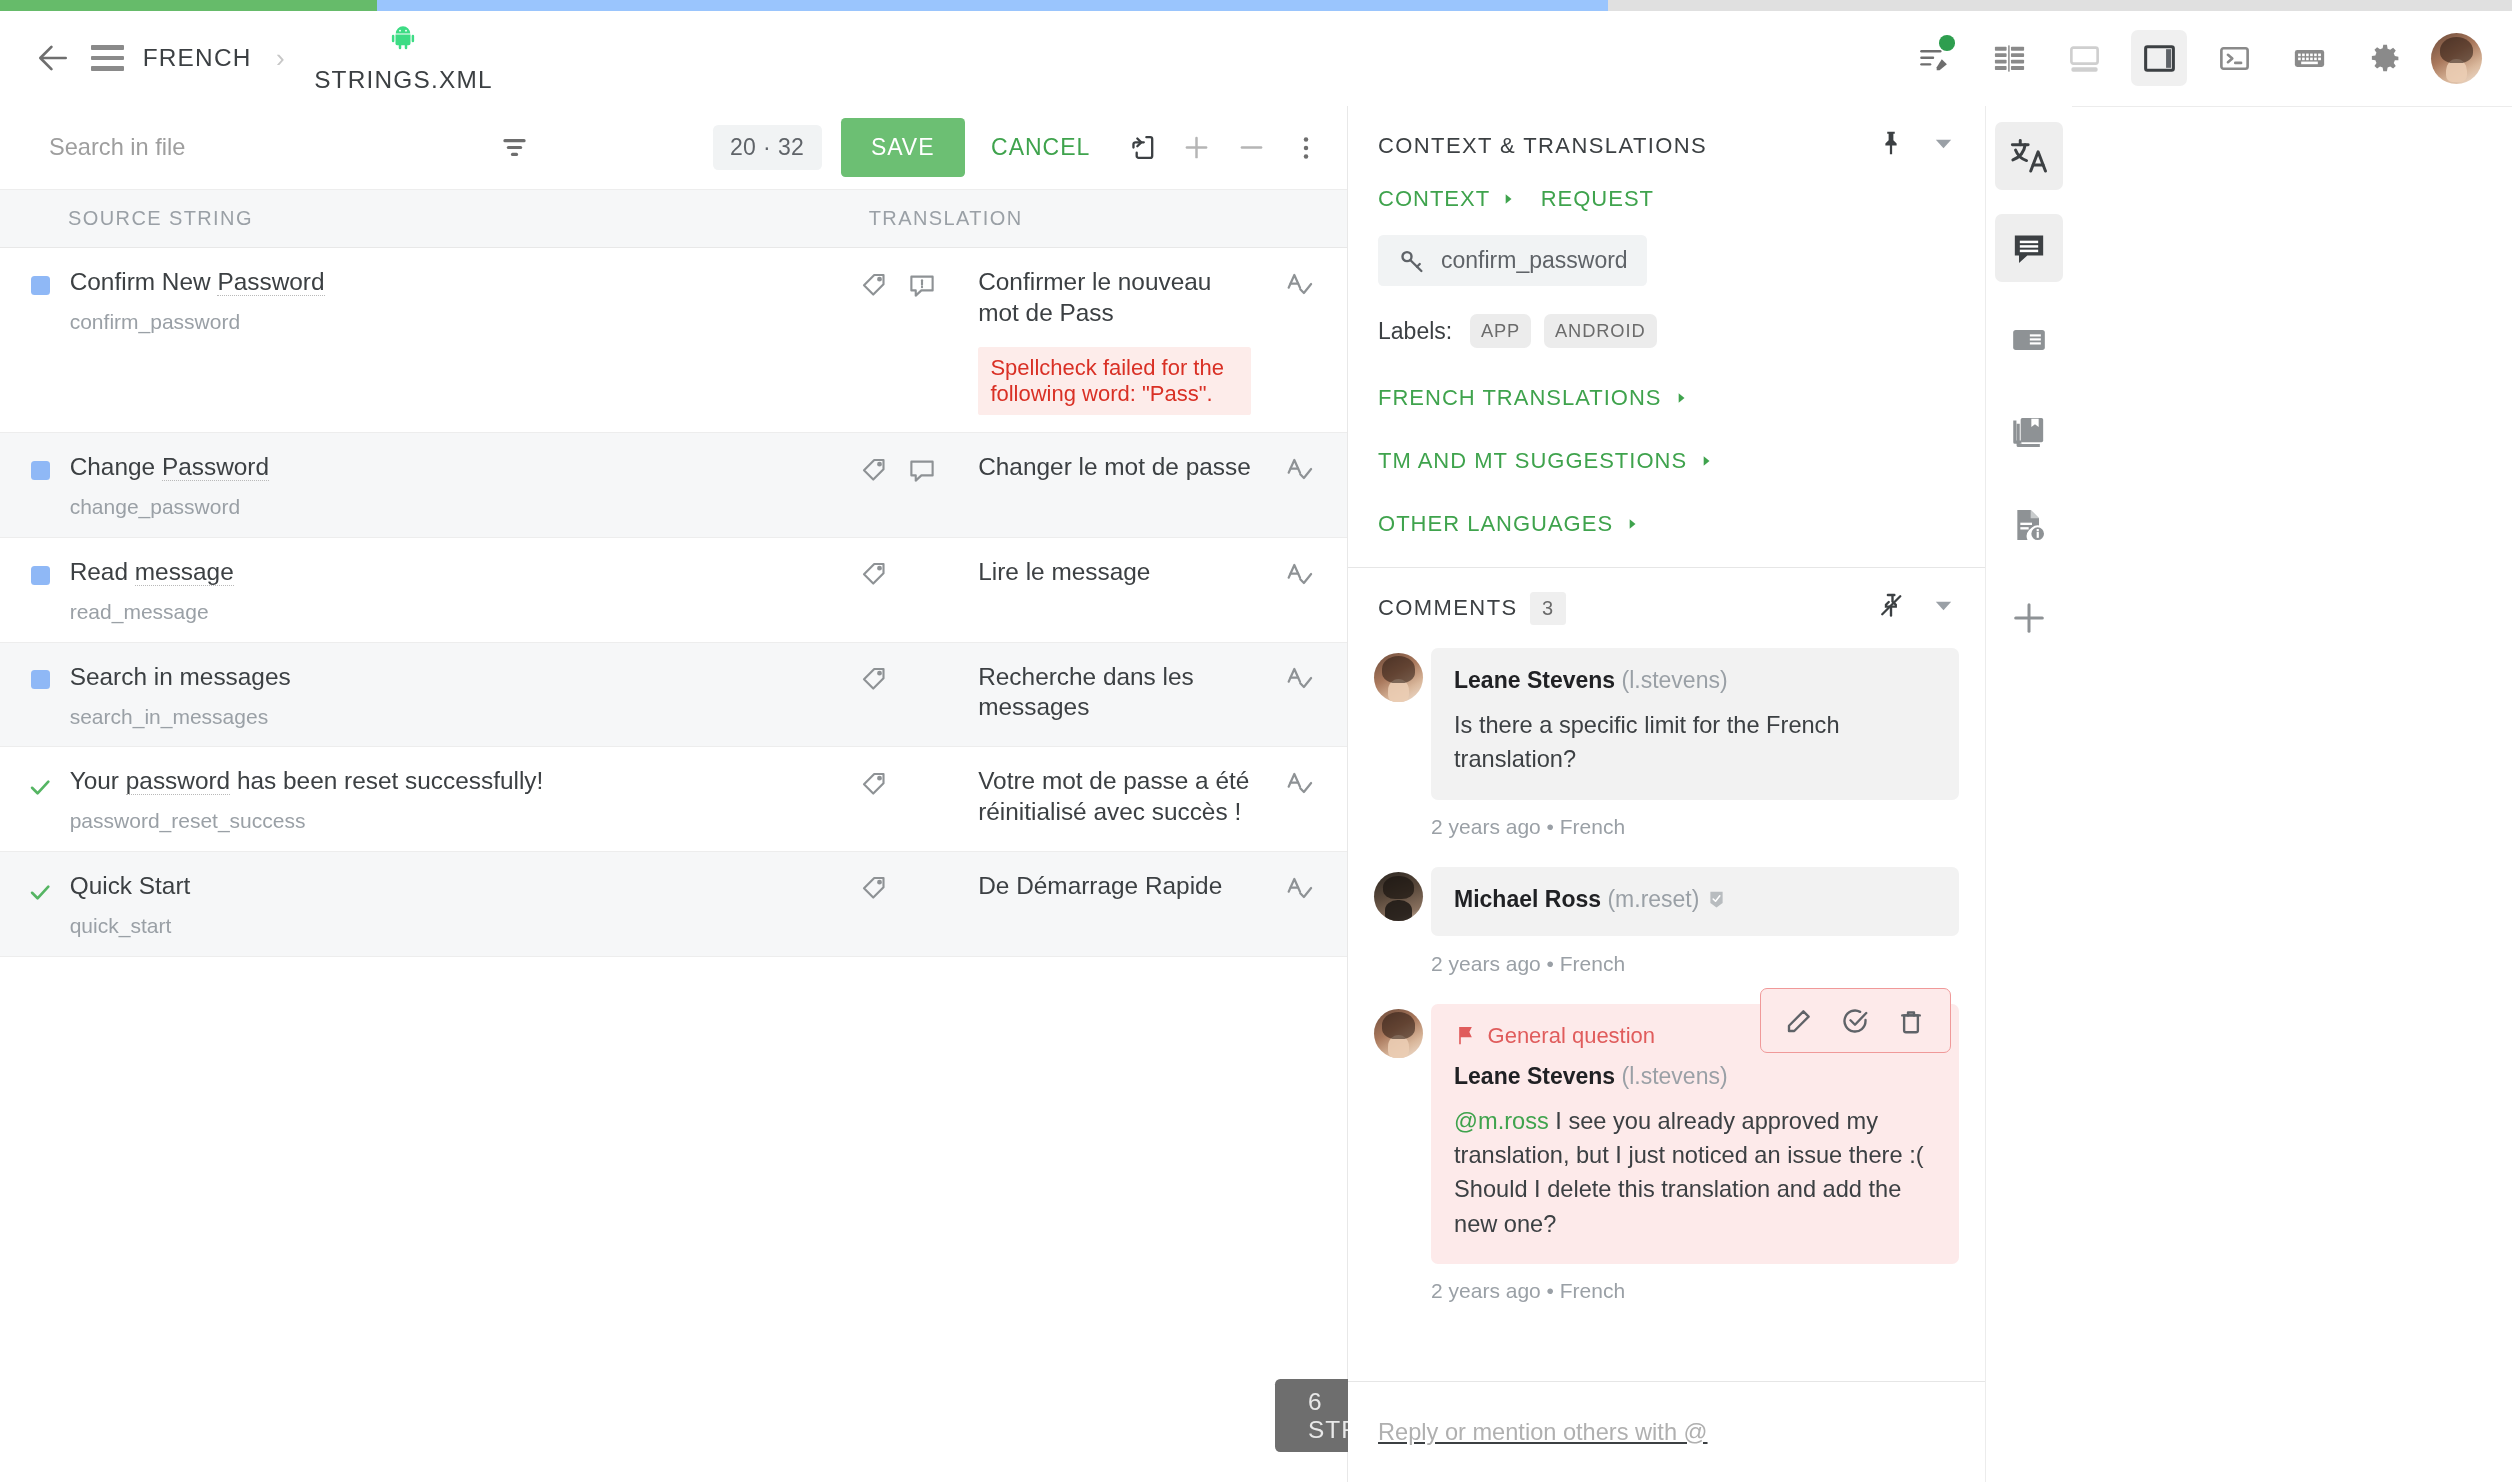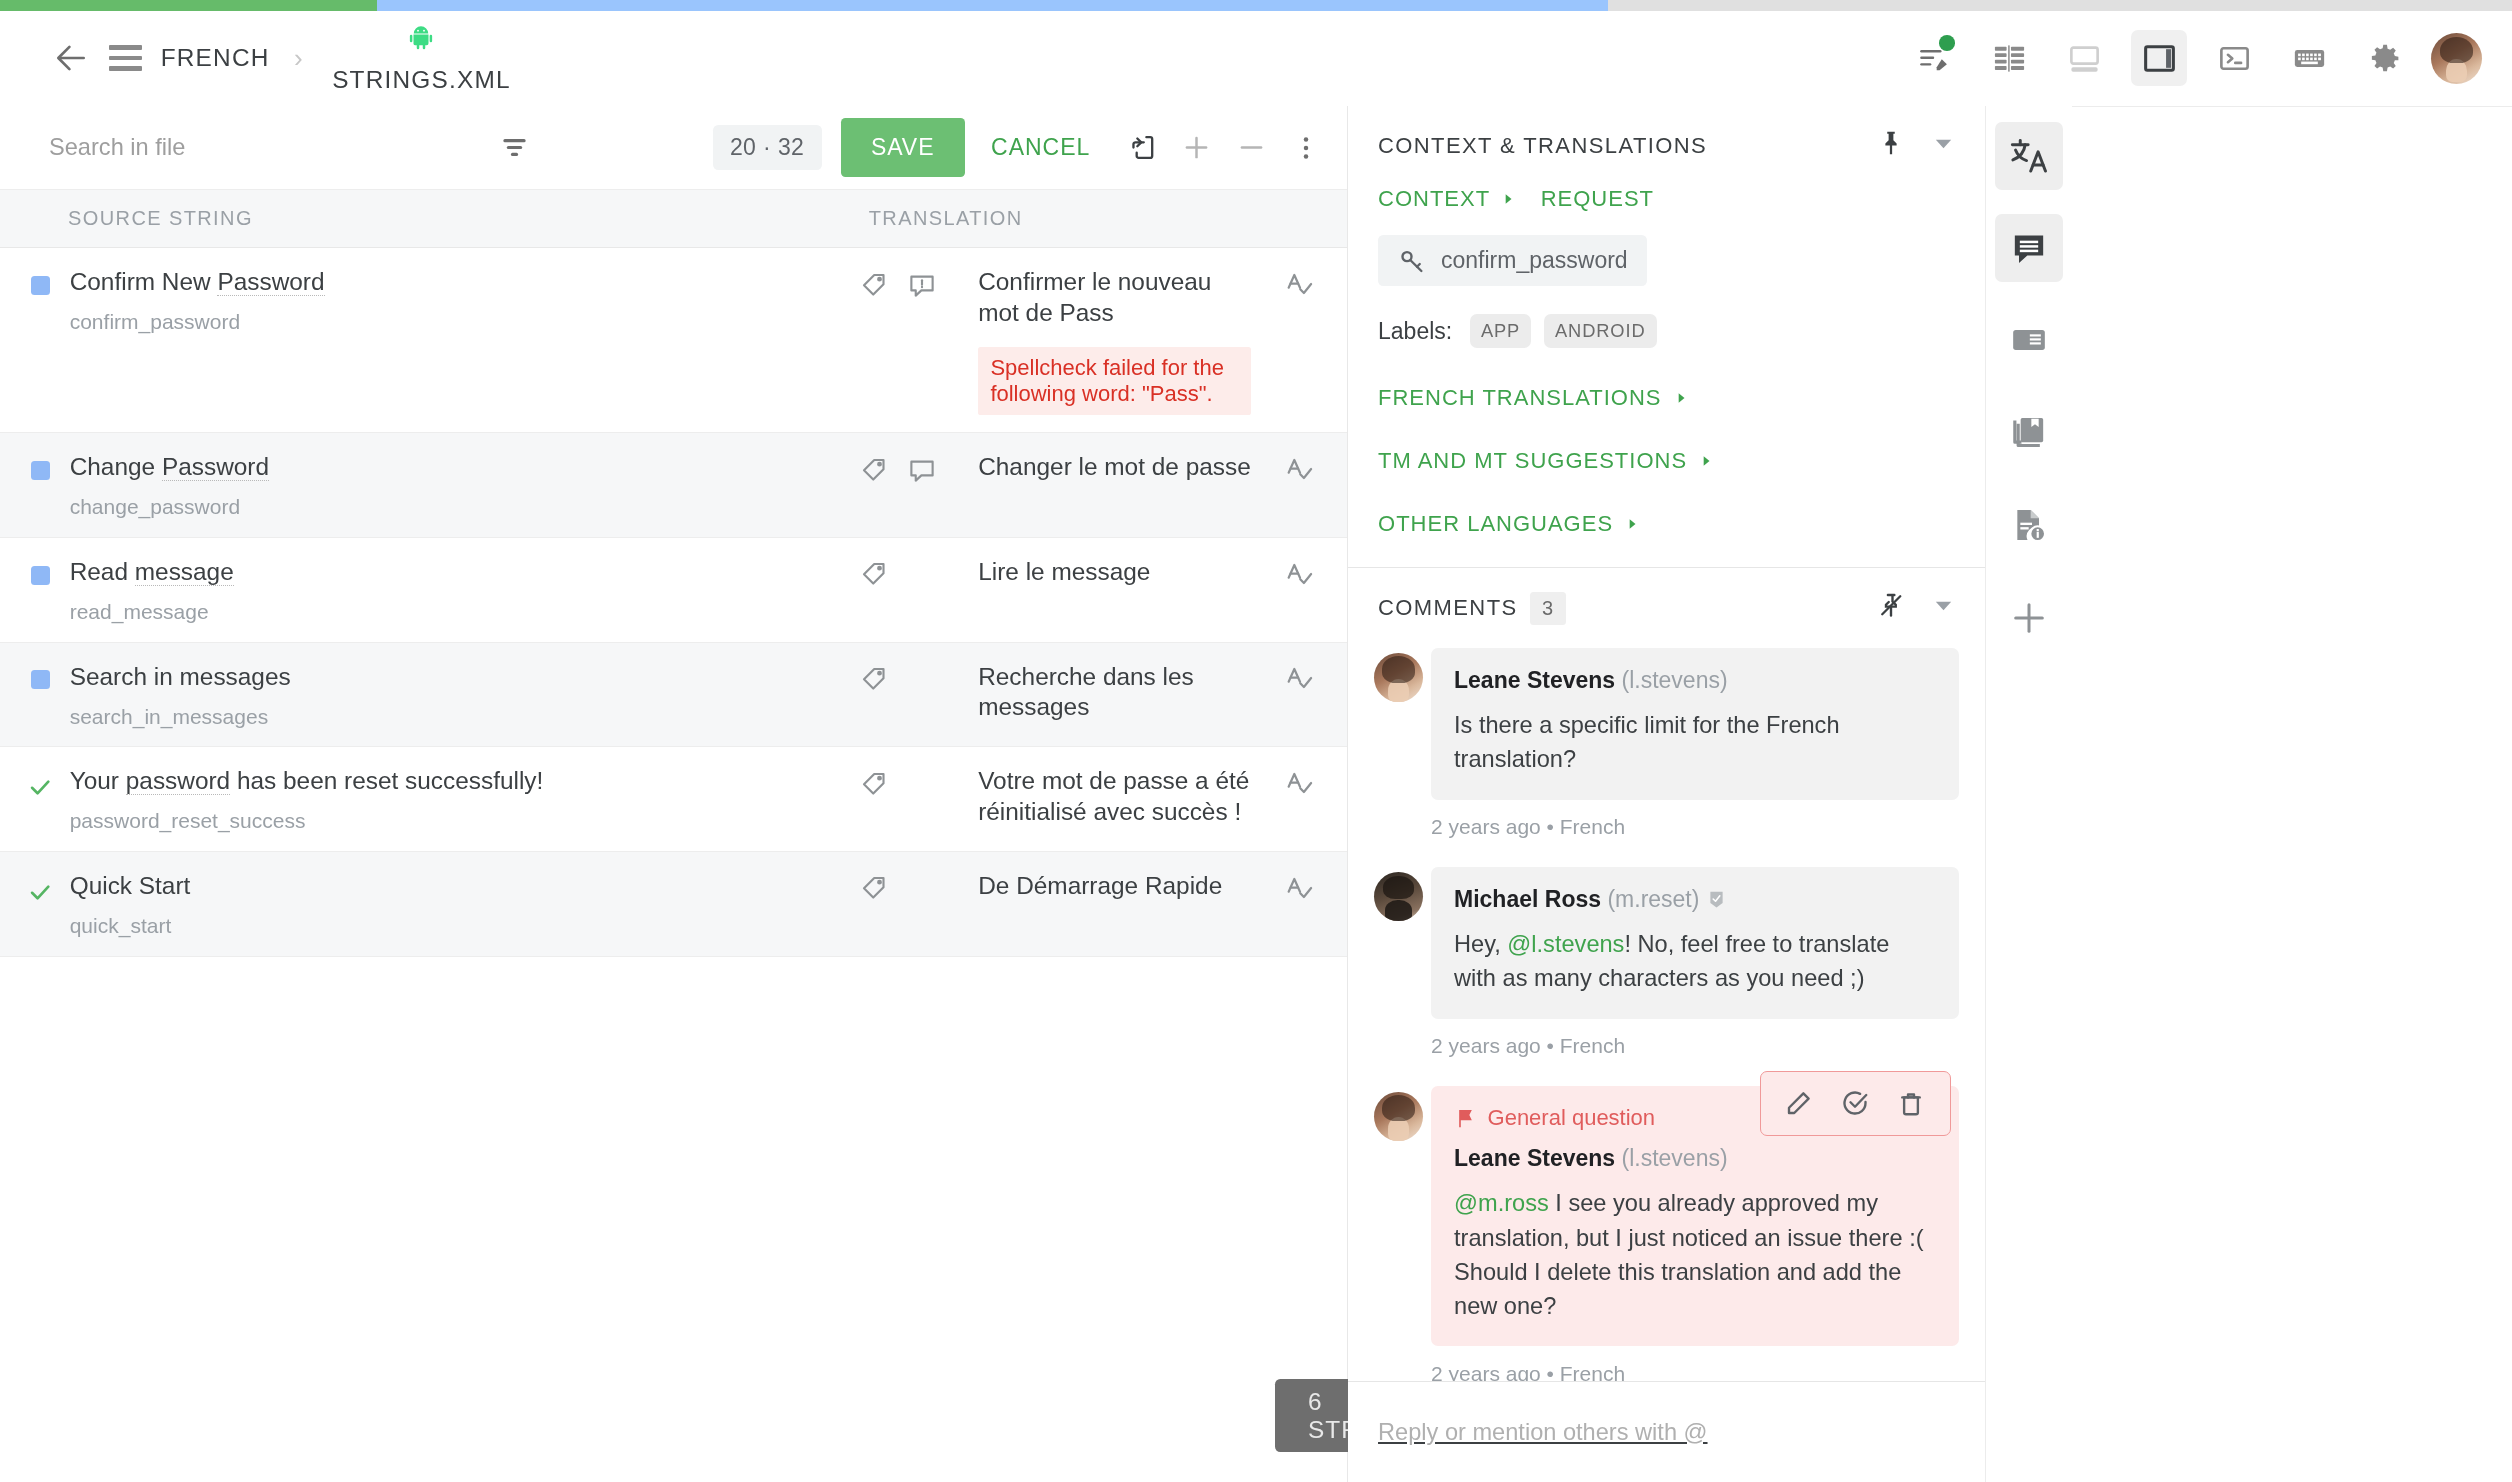--- a/index.html
+++ b/index.html
@@ -22,7 +22,7 @@
     background: #fff; display: flex; align-items: center;
     border-bottom: 0.9px solid #ececec;
   }
-  .hdr-left { display: flex; align-items: center; padding-left: 44px; gap: 0; }
+  .hdr-left { display: flex; align-items: center; padding-left: 26px; gap: 0; }
   .icon-btn {
     width: 54px; height: 54px; display: flex; align-items: center; justify-content: center;
     border-radius: 5.2px; cursor: pointer; flex: 0 0 auto;

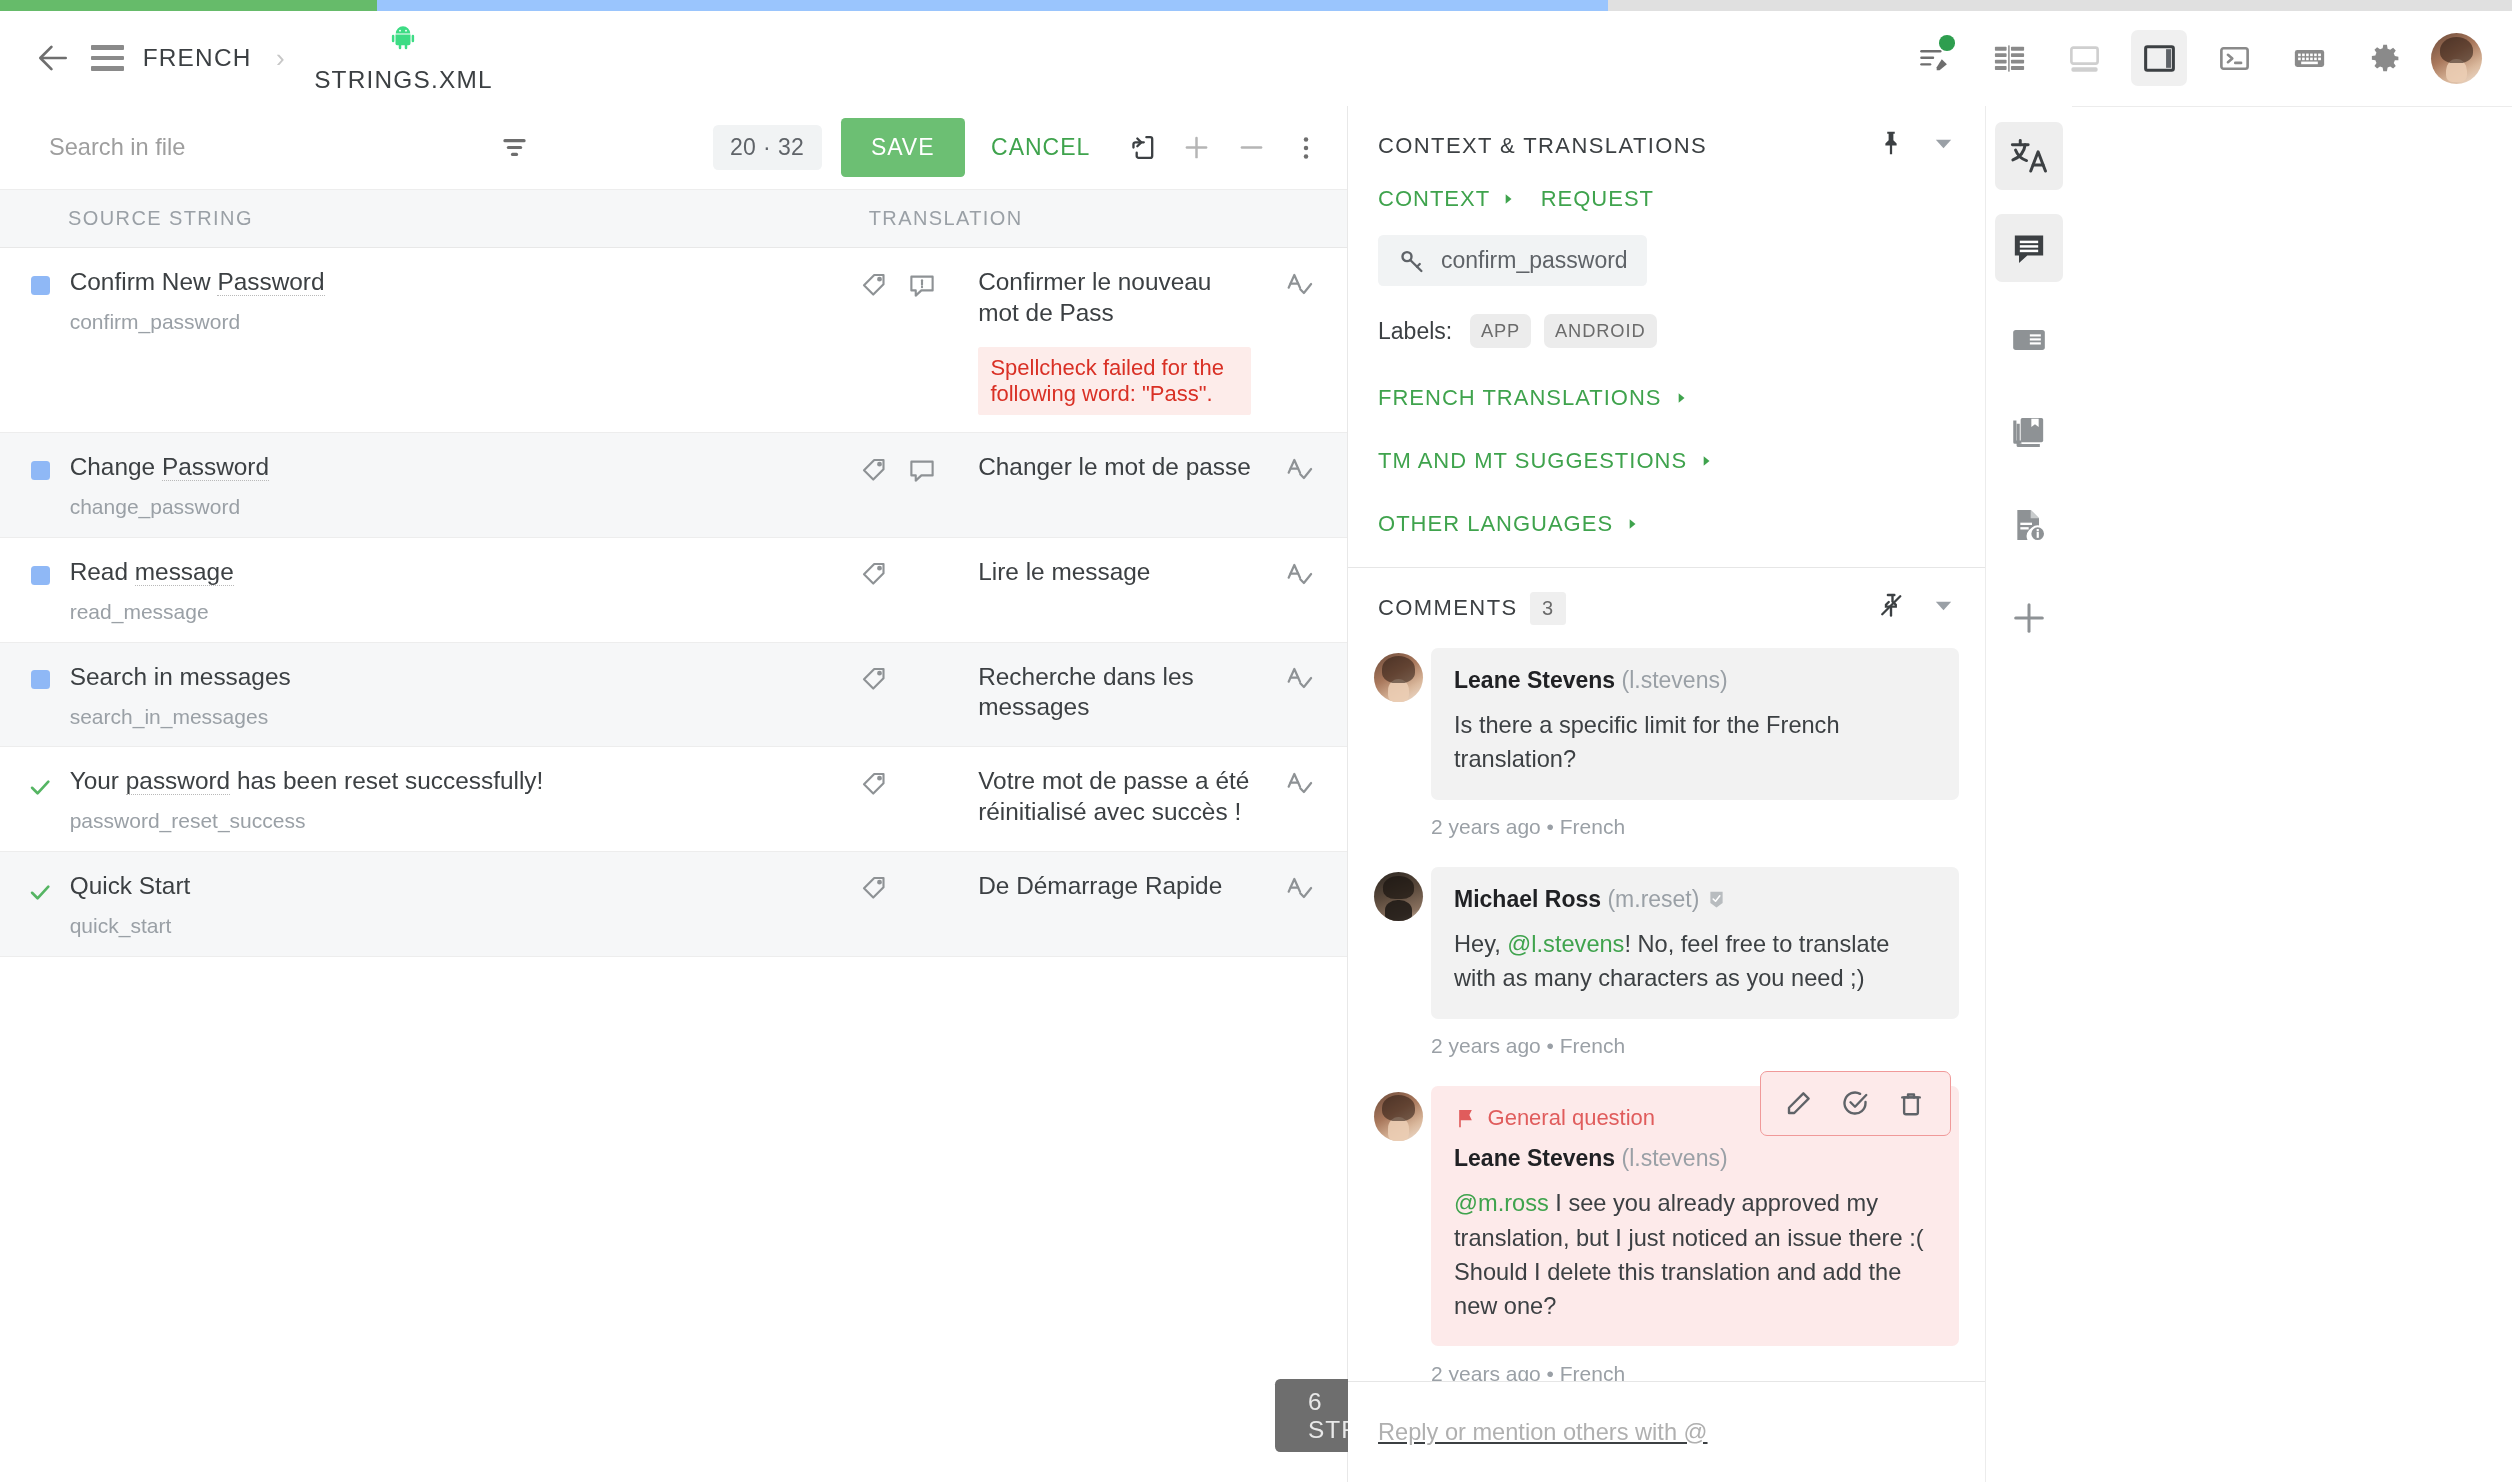--- a/index.html
+++ b/index.html
@@ -636,7 +636,6 @@
                     <path d="M5 3h14v13l-7 5-7-5z"></path>
                     <polyline points="8.2,11.4 10.9,14 15.8,7.8" fill="none" stroke="#fff" stroke-width="1.8" stroke-linecap="round" stroke-linejoin="round"></polyline>
                   </svg></div>
-                <div class="cm-text">Hey, <span class="mention">@l.stevens</span>! No, feel free to translate with as many characters as you need ;)</div>
               </div>
               <div class="cm-meta">2 years ago • French</div>
             </div>

